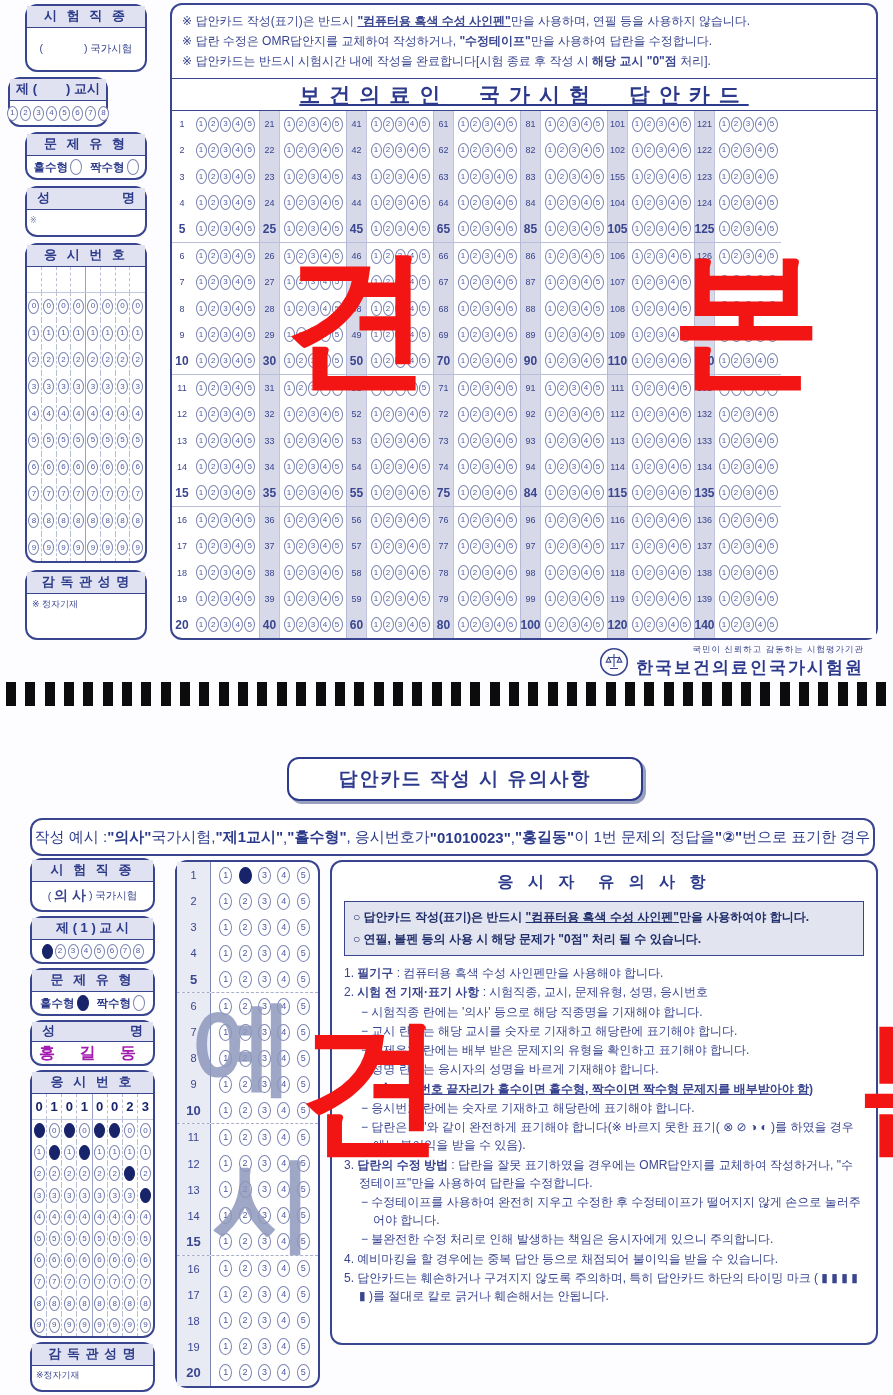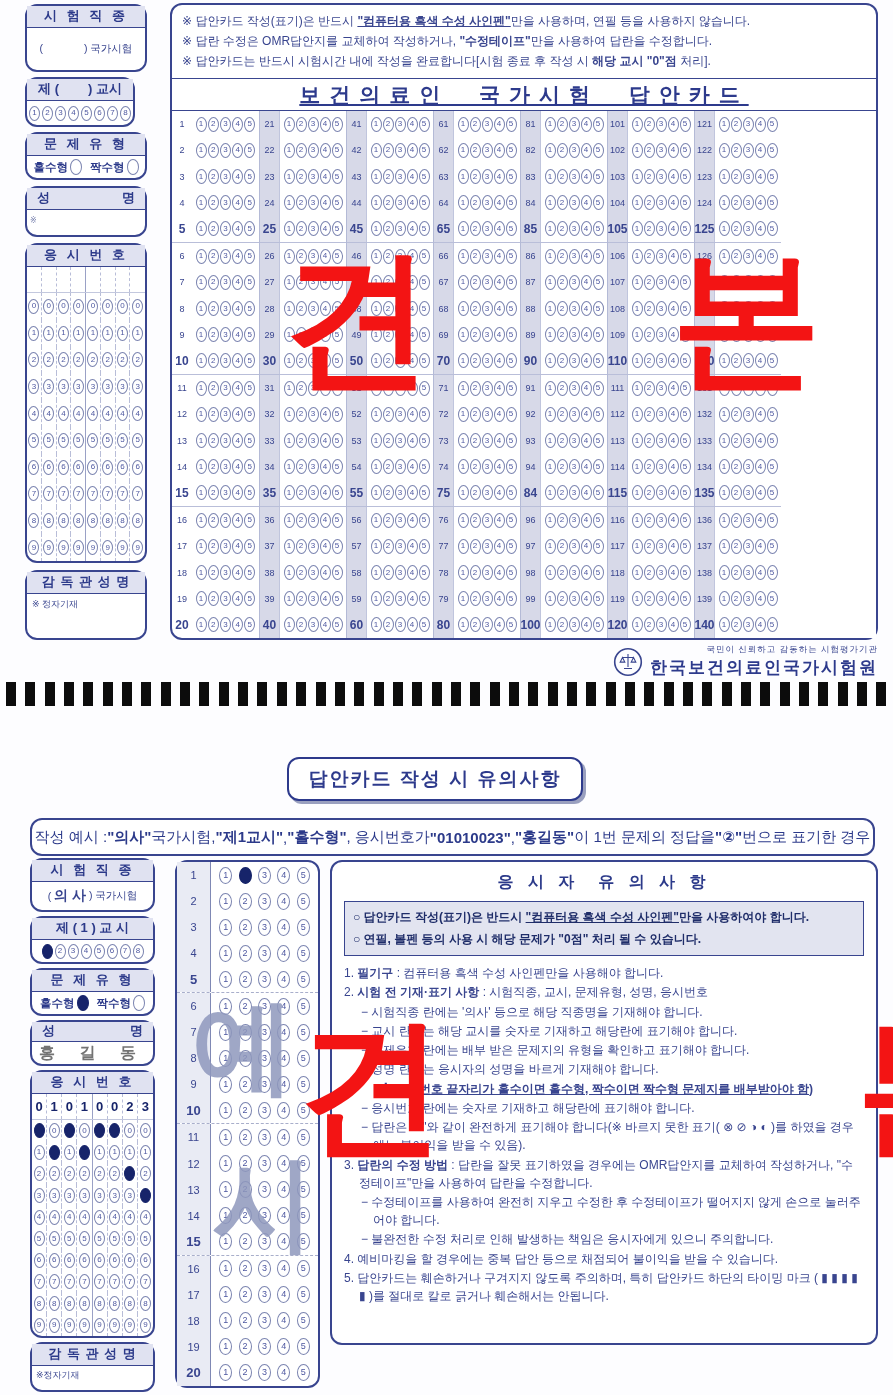--- a/index.html
+++ b/index.html
@@ -109,7 +109,7 @@
     <div class="bodyrow" style="height:42px;font-size:10.5px;white-space:pre">(              ) 국가시험</div>
   </div>
 
-  <div class="abs sbx" style="left:25px;top:77px;width:110px;height:50px">
+  <div class="abs sbx" style="left:8px;top:77px;width:100px;height:50px">
     <div class="hdr" style="letter-spacing:0">제 (        ) 교시</div>
     <div class="bodyrow" style="height:24px;gap:2px">
         <span class="bb sm">1</span>

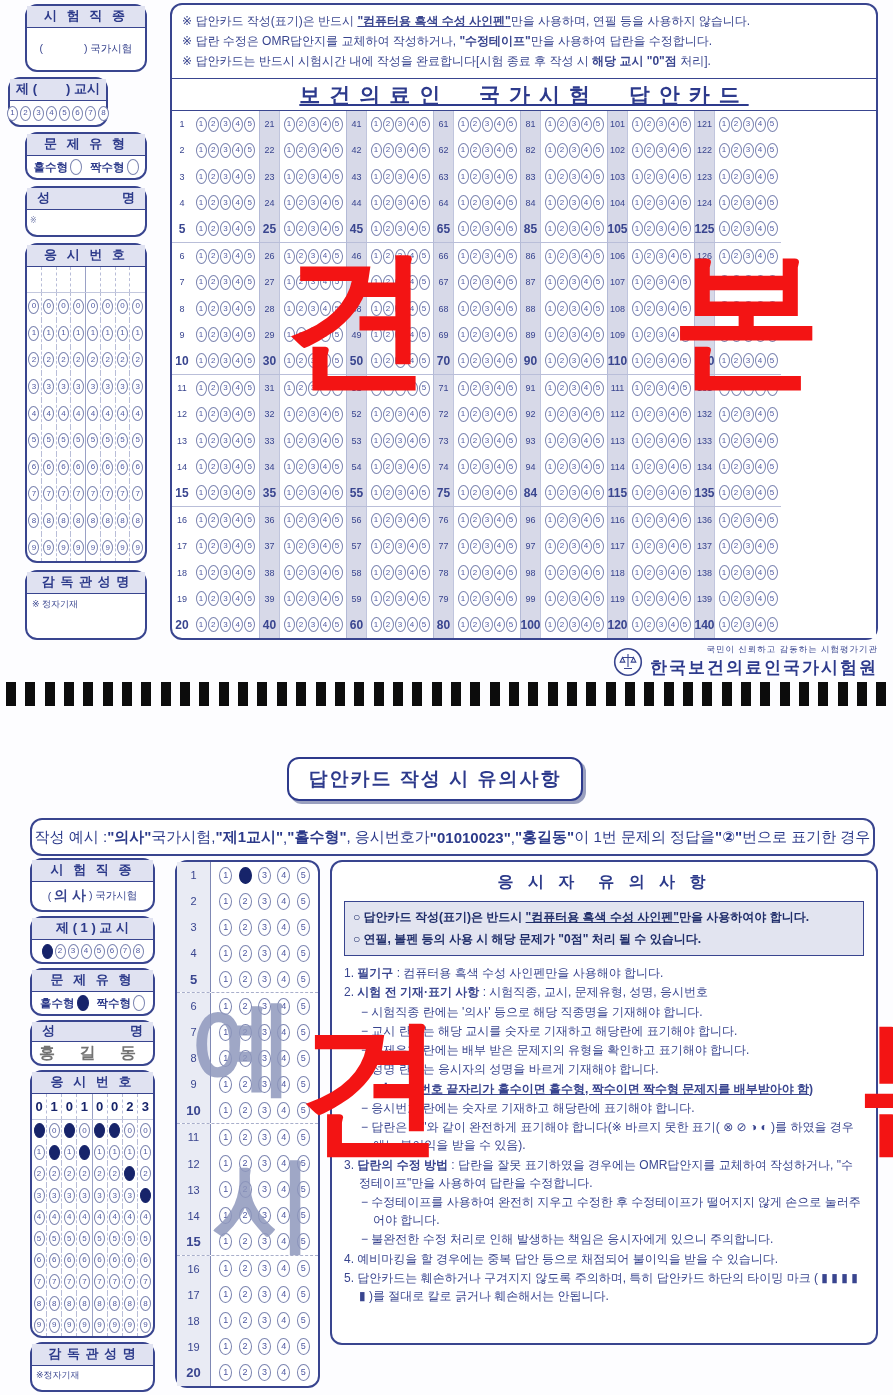--- a/index.html
+++ b/index.html
@@ -1448,7 +1448,7 @@
             </span>
           </div>
           <div class="arow">
-            <span class="qn">103</span>
+            <span class="qn">155</span>
             <span class="bset">
               <span class="bb sm">1</span>
               <span class="bb sm">2</span>

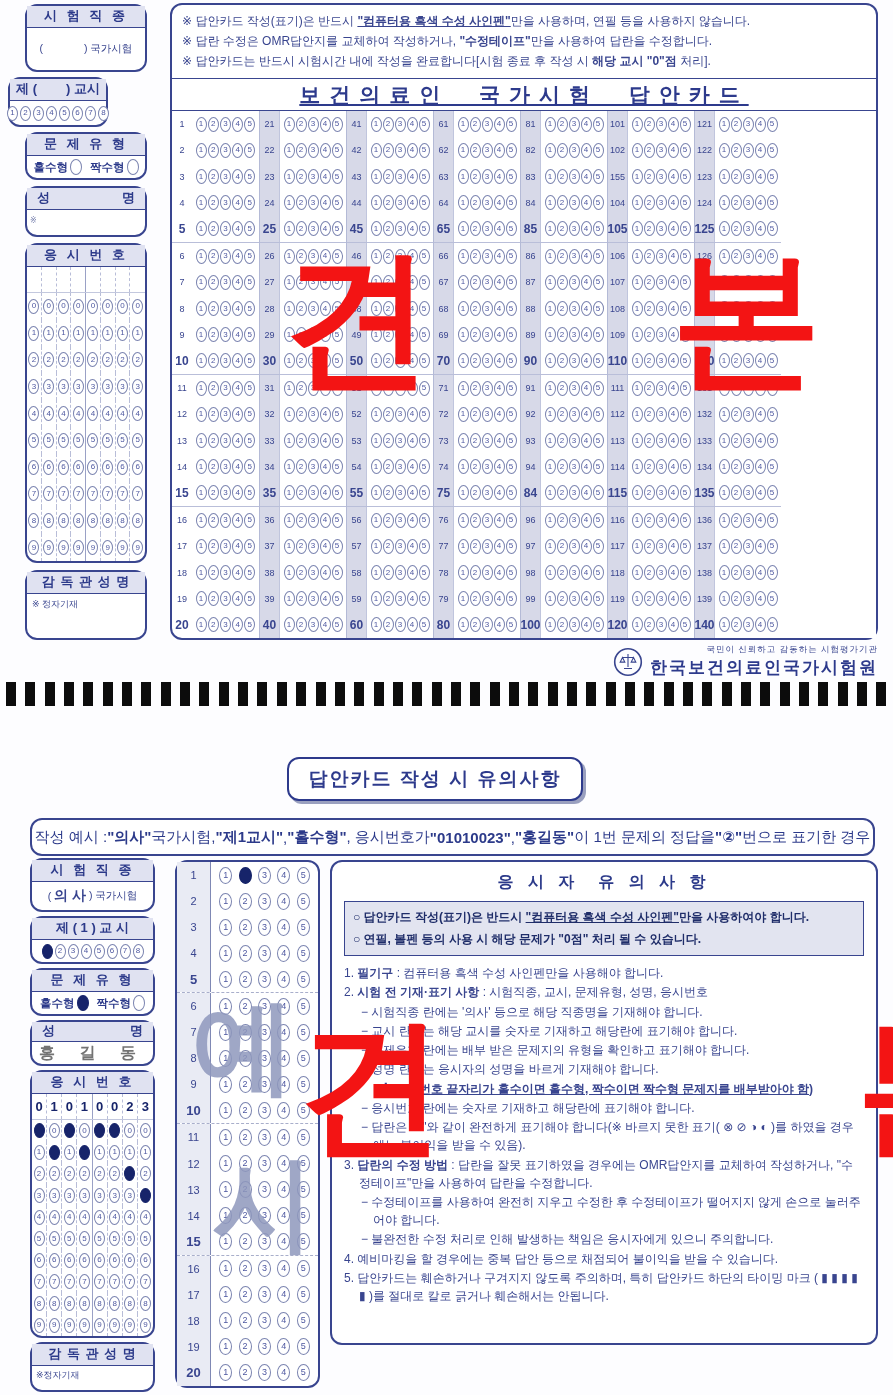--- a/index.html
+++ b/index.html
@@ -52,7 +52,7 @@
   .qtl { font-size:11.5px; font-weight:bold; color:#2c3a8a; }
 
   
-  .logo { right:15px; top:644px; display:flex; align-items:center; gap:7px; }
+  .logo { right:29px; top:644px; display:flex; align-items:center; gap:7px; }
   .logotxt { text-align:left; }
   .slogan { font-size:8.5px; color:#39458f; letter-spacing:1px; text-align:right; }
   .org { font-size:17px; font-weight:bold; color:#2d3a8c; letter-spacing:2px; }

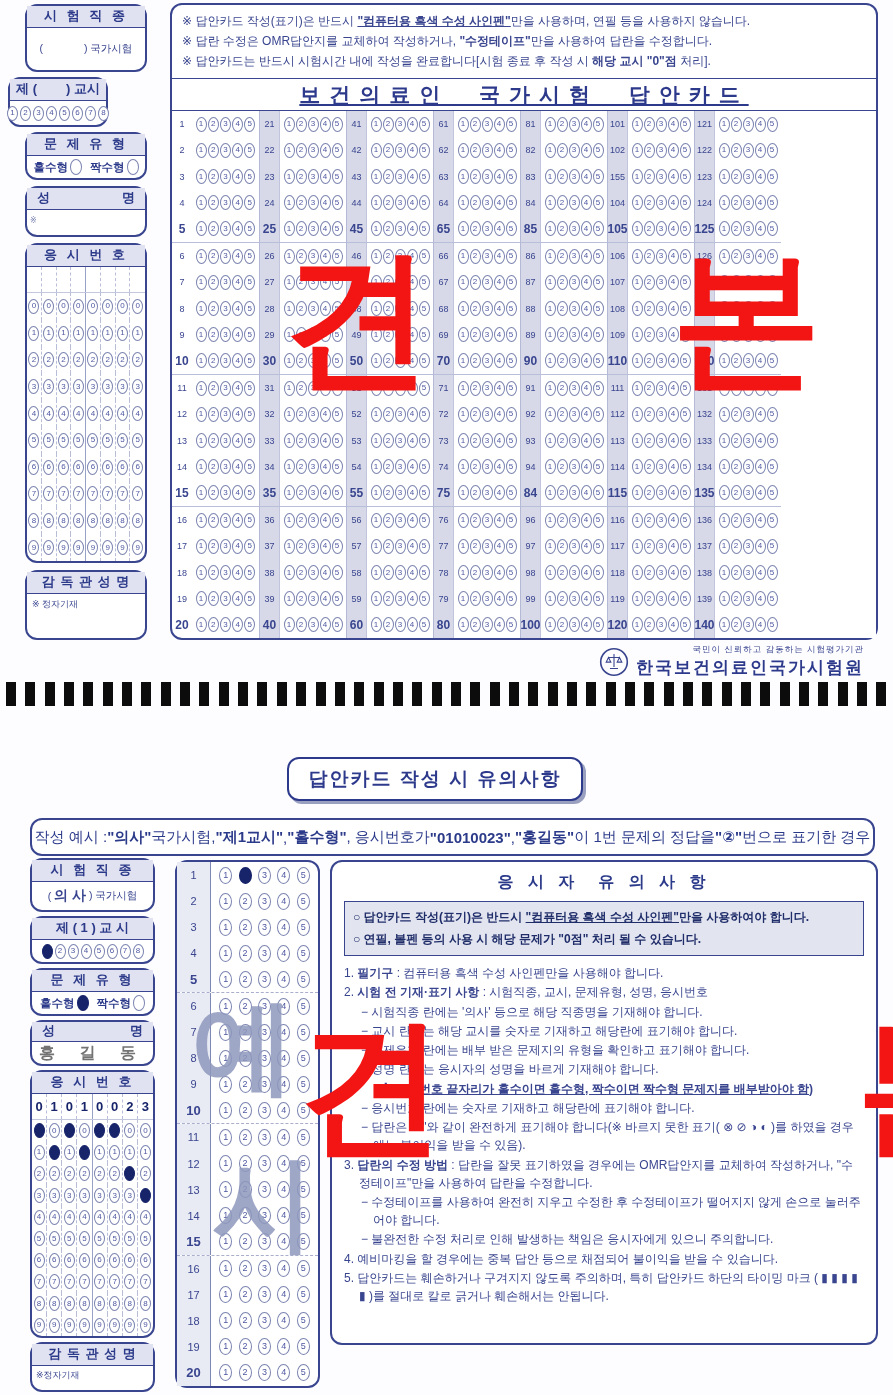--- a/index.html
+++ b/index.html
@@ -62,7 +62,7 @@
   .tmarks div { width:10px; height:24px; background:#0c0c0c; }
 
   
-  .btitle { left:287px; top:757px; width:296px; height:44px; border:2.5px solid #2d3a8c; background:#fff;
+  .btitle { left:287px; top:757px; width:356px; height:44px; border:2.5px solid #2d3a8c; background:#fff;
             box-shadow:3px 3px 0 #9aa0bf; display:flex; align-items:center; justify-content:center;
             font-size:19px; font-weight:bold; color:#2d3a8c; letter-spacing:2px; }
   .exbar { left:30px; top:818px; width:845px; height:38px; border:2px solid #39458f; background:#fff;

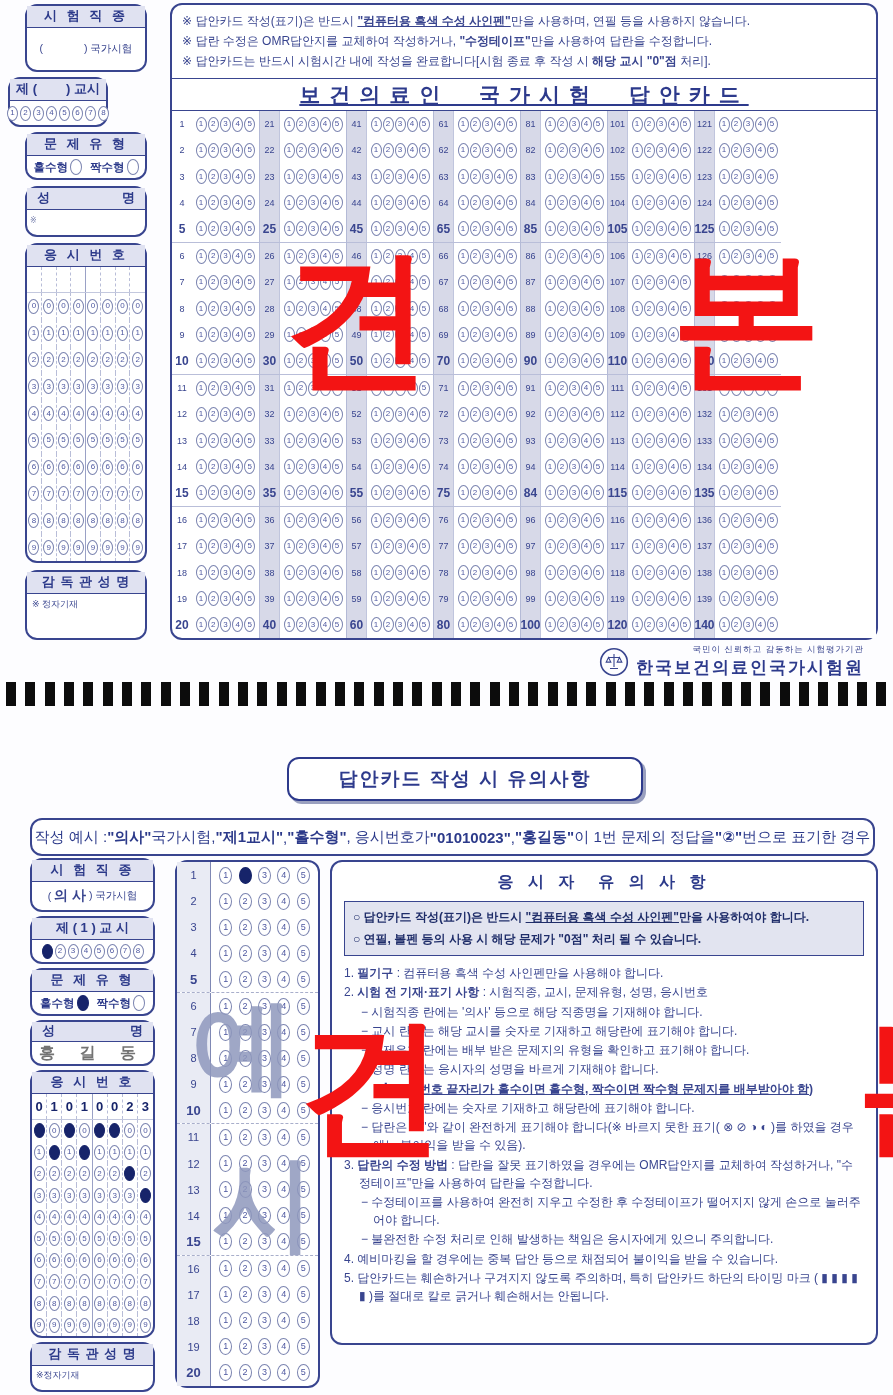--- a/index.html
+++ b/index.html
@@ -71,7 +71,7 @@
   
   .examval { font-size:10.5px; white-space:pre; }
   .examval .bd { font-size:14px; }
-  .nameval { font-size:16px; font-weight:bold; letter-spacing:10px; color:#737373; }
+  .nameval { font-size:16px; font-weight:bold; letter-spacing:10px; color:#a21caf; }
 
   
   .egridbox { left:175px; top:860px; width:145px; height:528px; border:2px solid #39458f; background:#fff; display:flex; flex-direction:column; }

